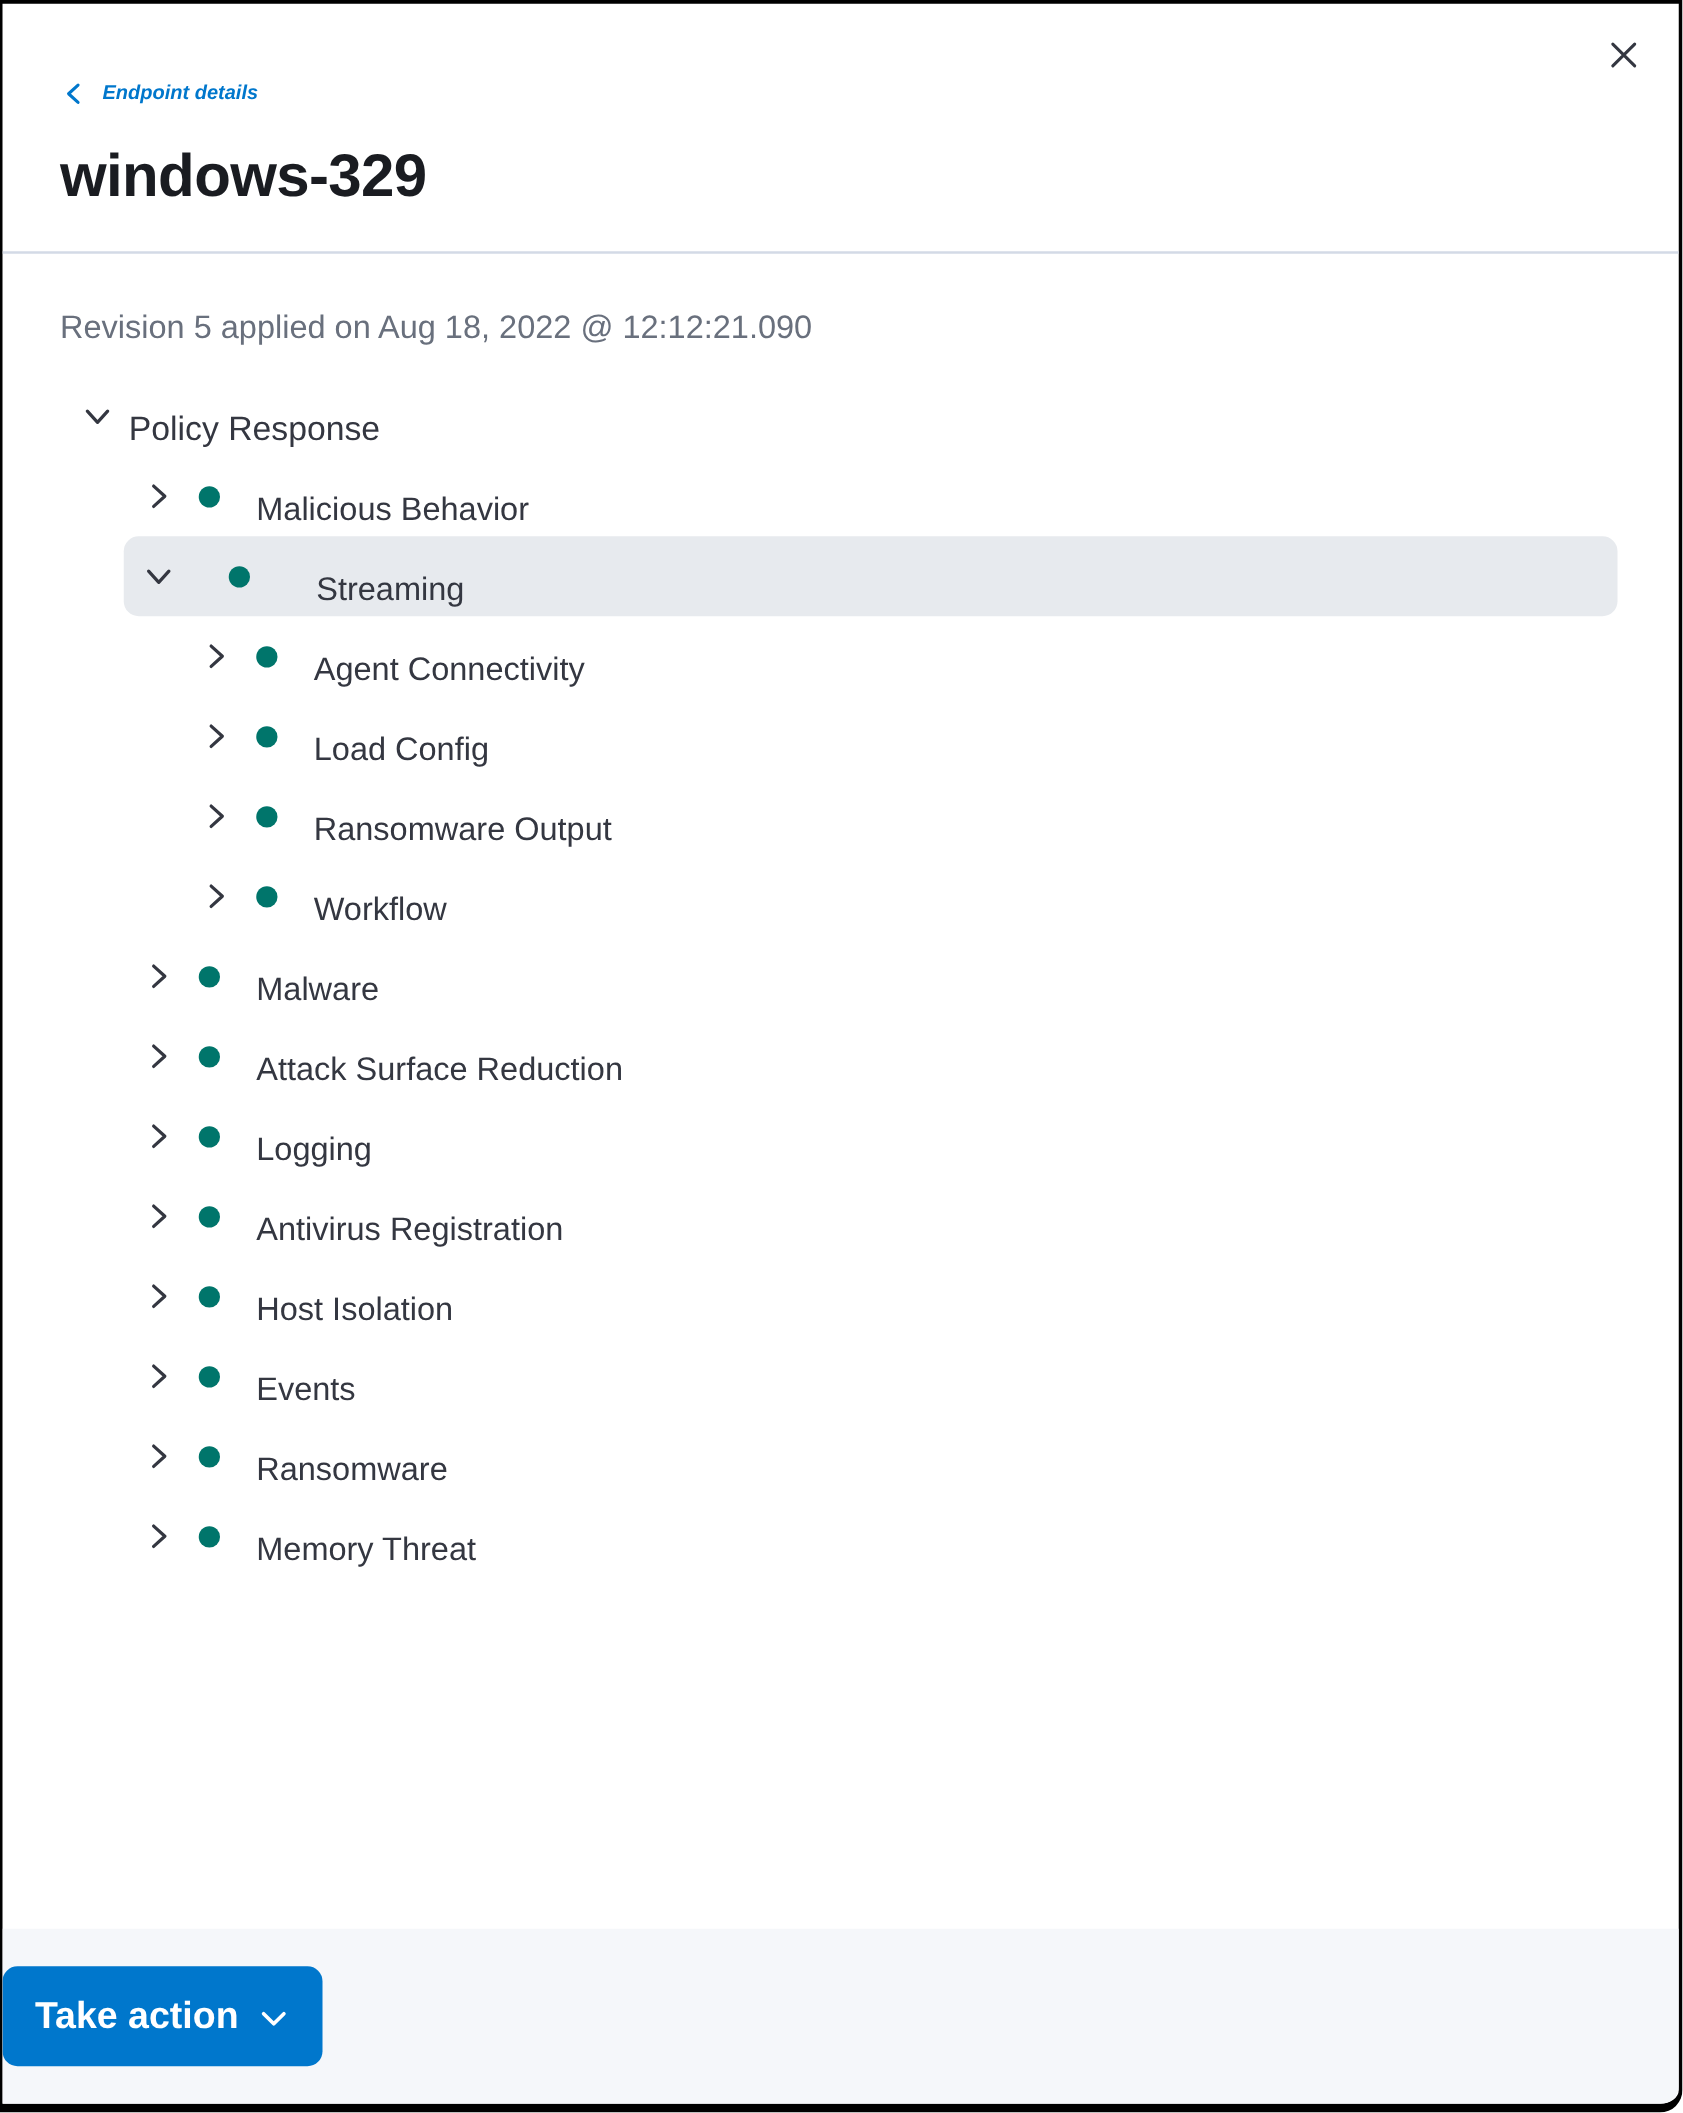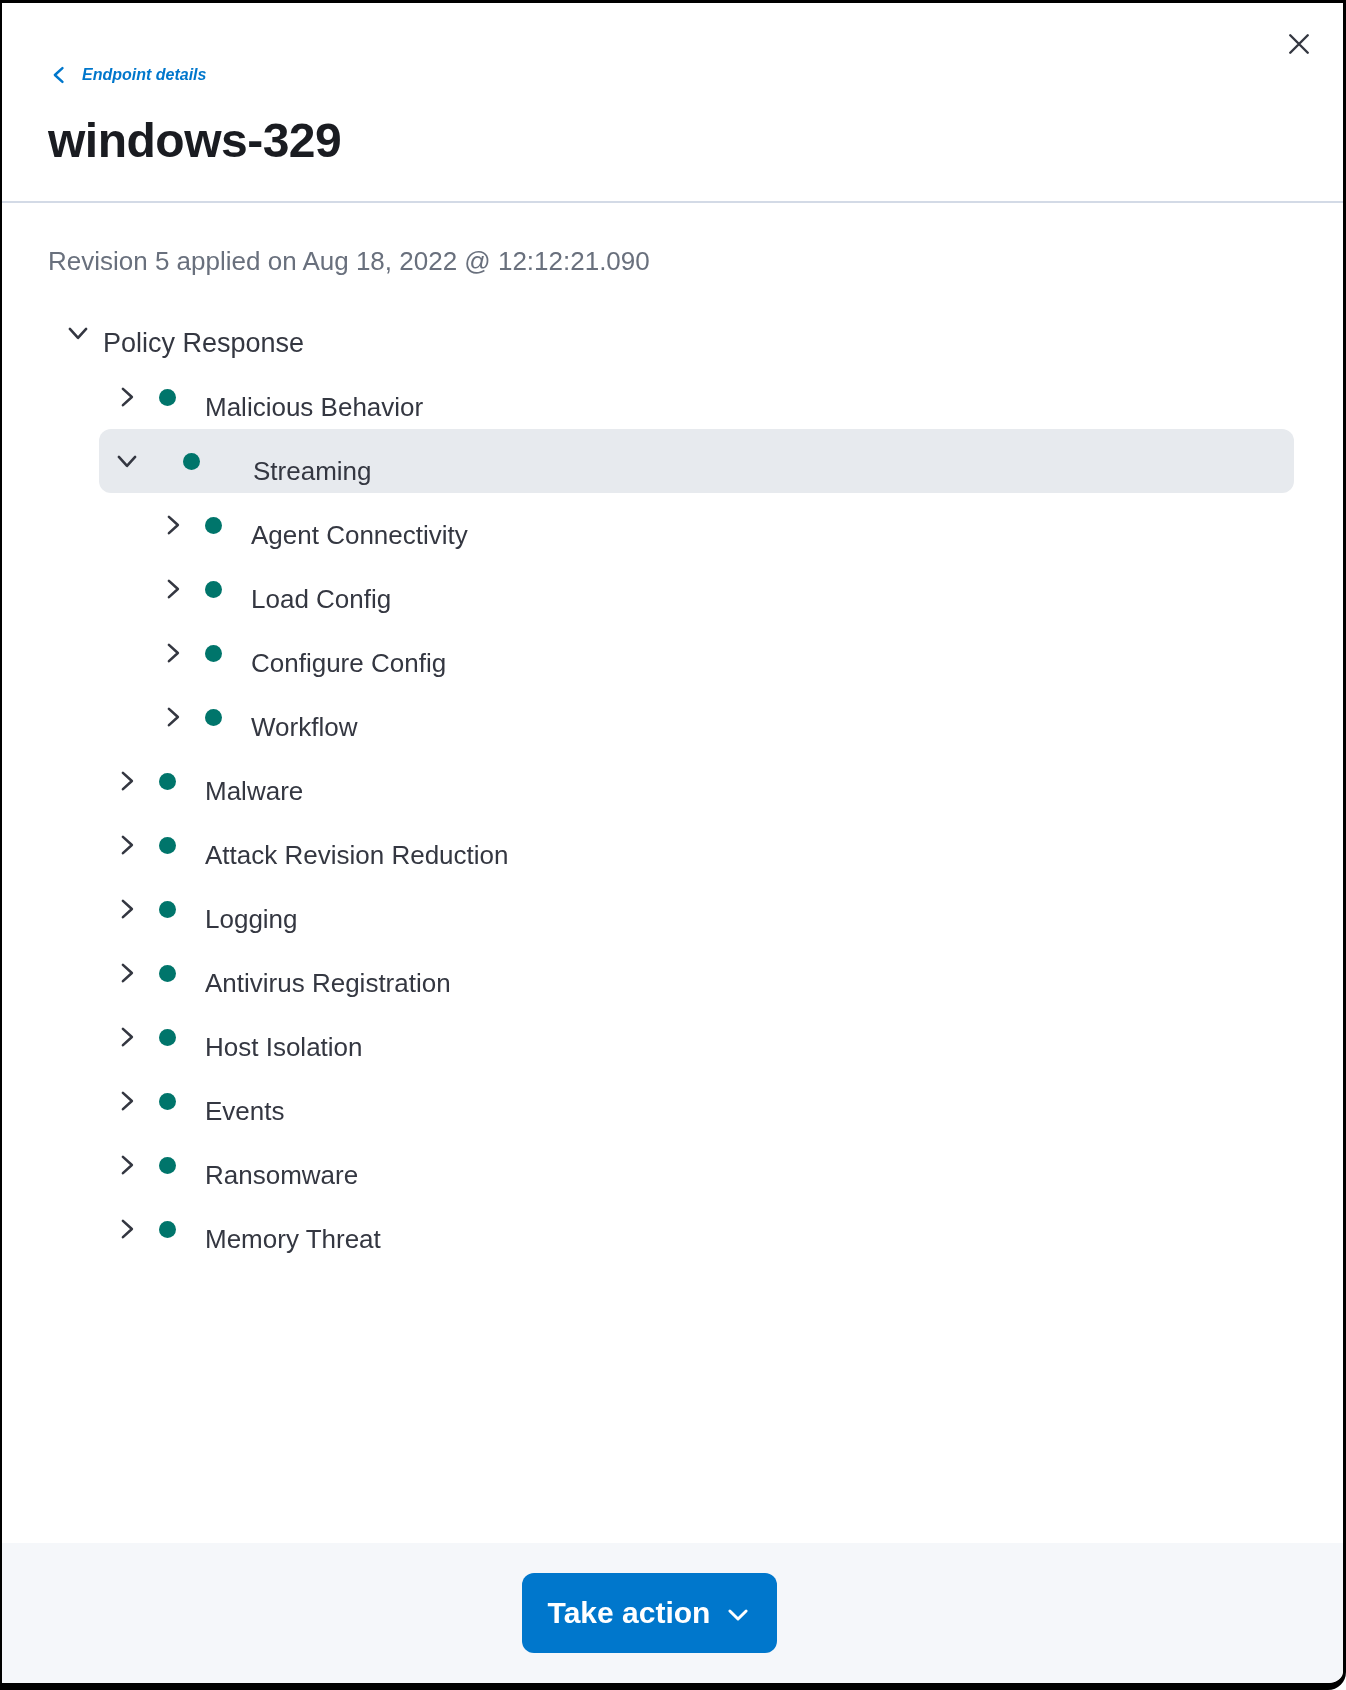--- a/index.html
+++ b/index.html
@@ -196,7 +196,7 @@
       </svg>
     </span>
     <span class="dot"></span>
-    <span class="lbl">Configure Config</span>
+    <span class="lbl">Ransomware Output</span>
   </div>
         <div class="row lvl2">
     <span class="chev">

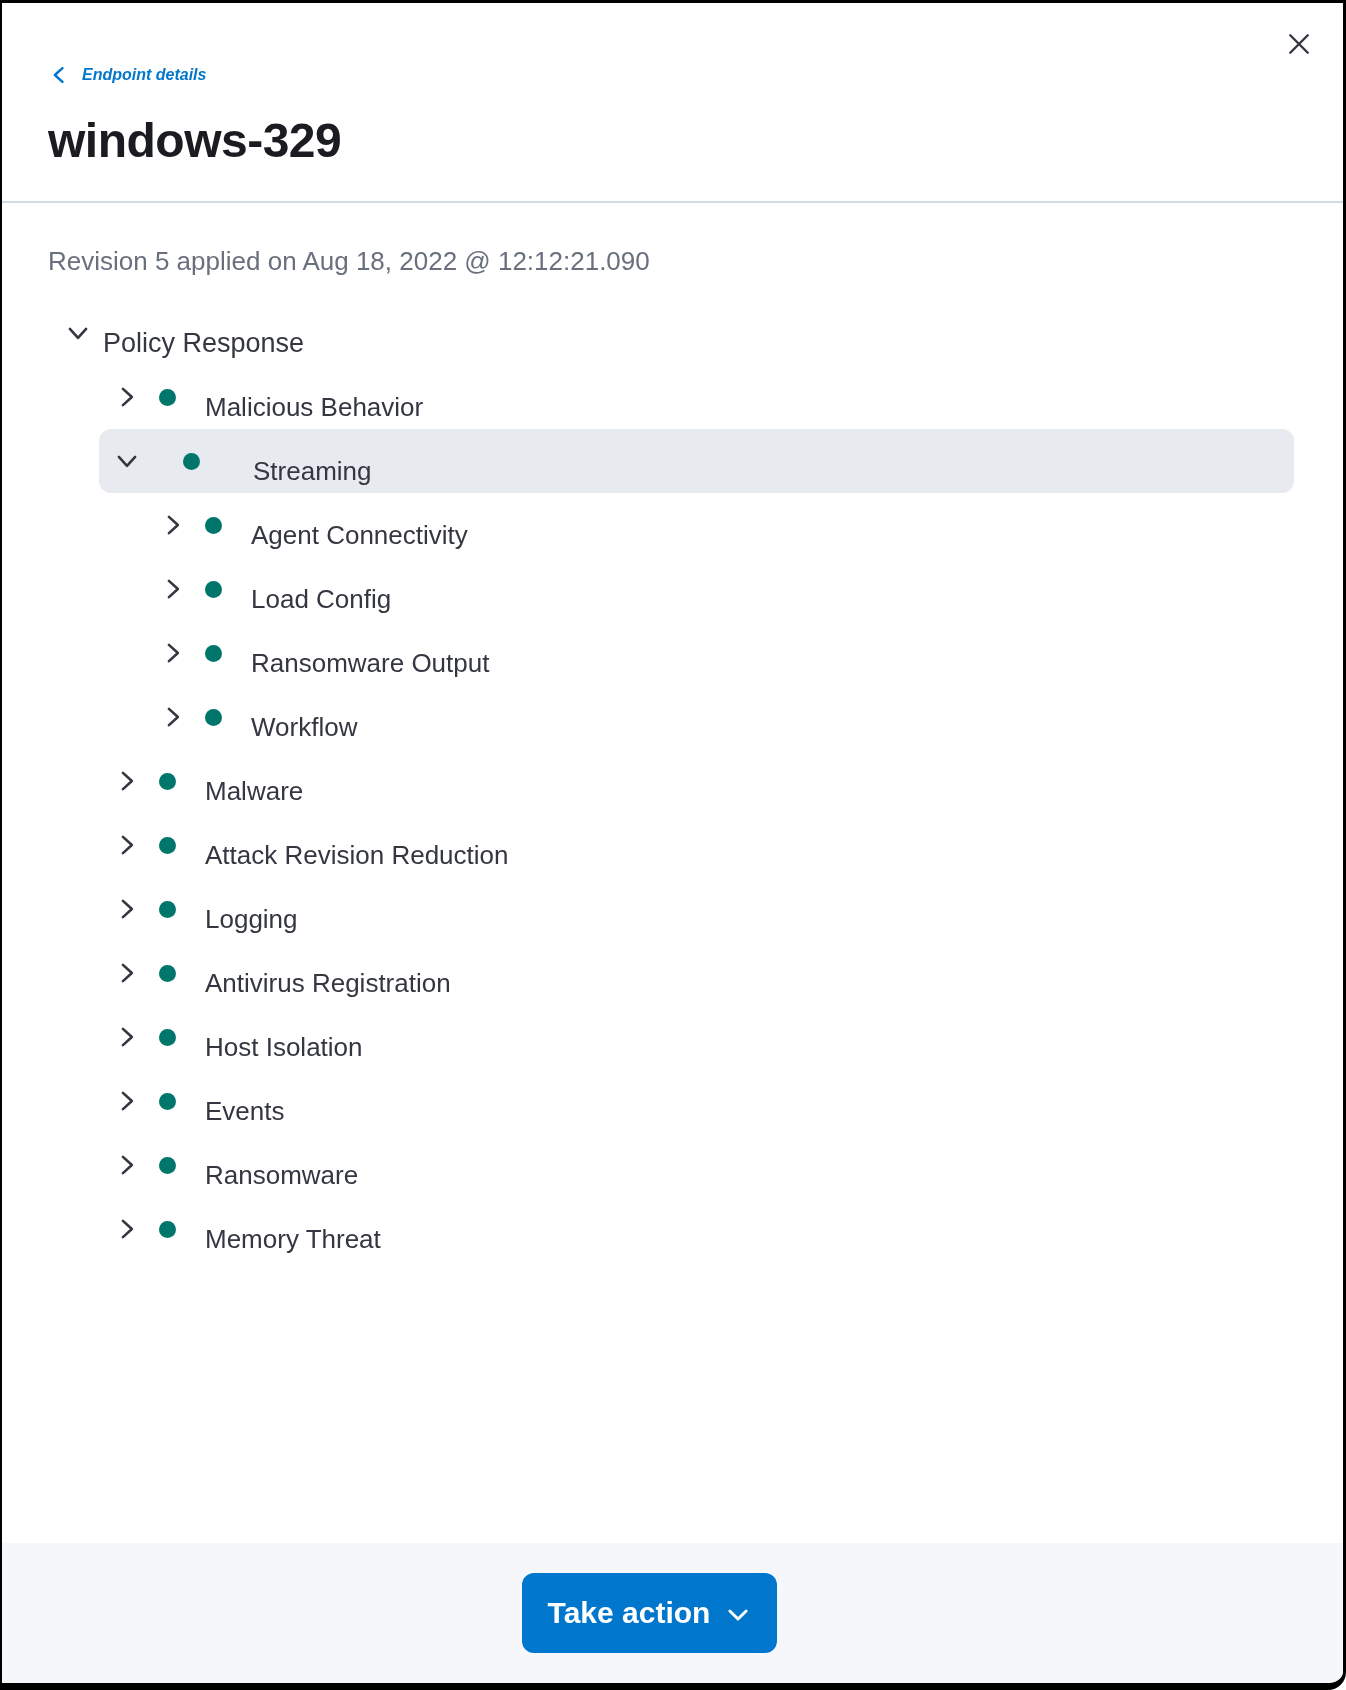--- a/index.html
+++ b/index.html
@@ -223,7 +223,7 @@
       </svg>
     </span>
     <span class="dot"></span>
-    <span class="lbl">Attack Revision Reduction</span>
+    <span class="lbl">Attack Surface Reduction</span>
   </div>
         <div class="row lvl1">
     <span class="chev">

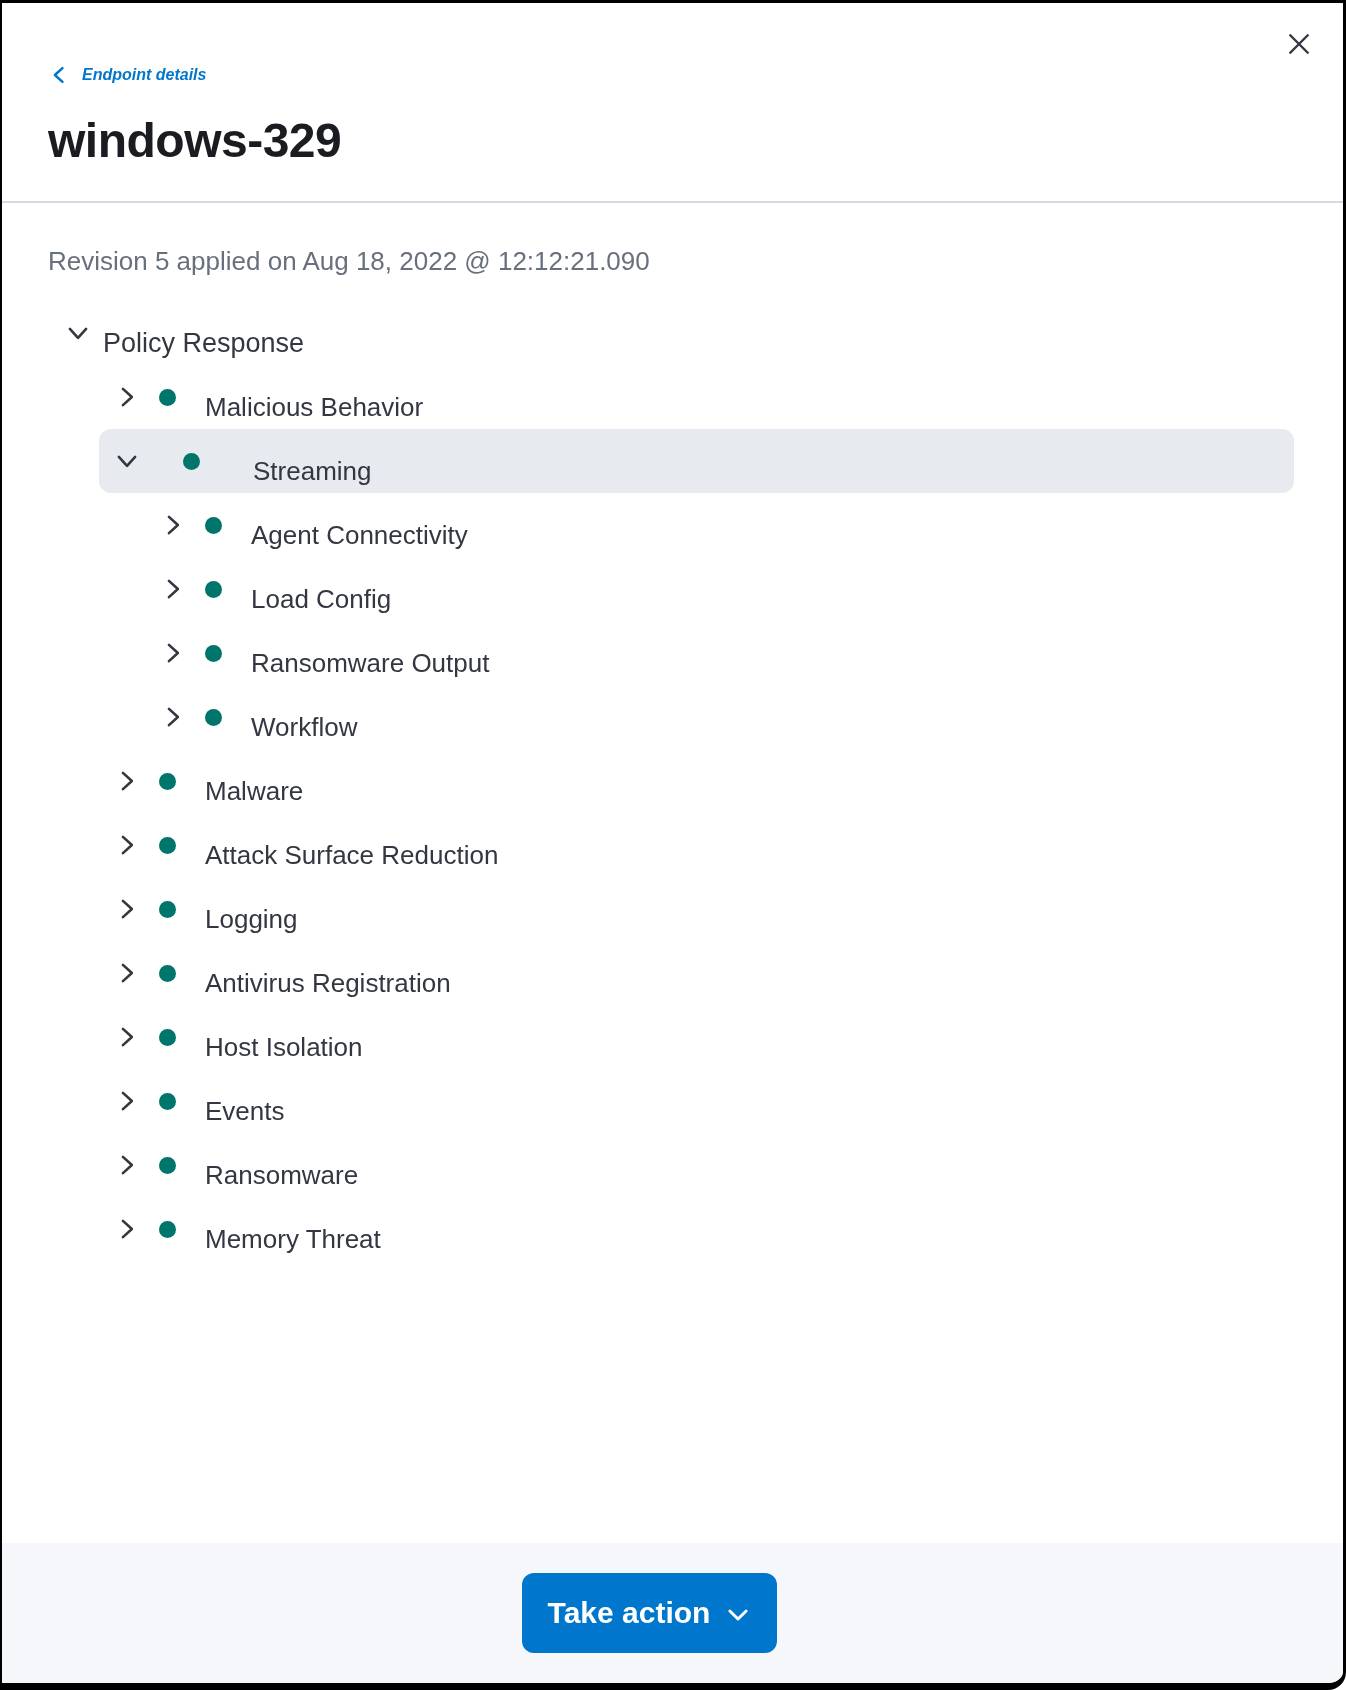--- a/index.html
+++ b/index.html
@@ -101,7 +101,7 @@
     margin-top:auto;
     height:140px;
     background:var(--footer_bg);
-    display:flex; align-items:center; justify-content:center;
+    display:flex; align-items:center; justify-content:flex-start;
     padding-right:46px;
     border-bottom-right-radius:14px;
   }

